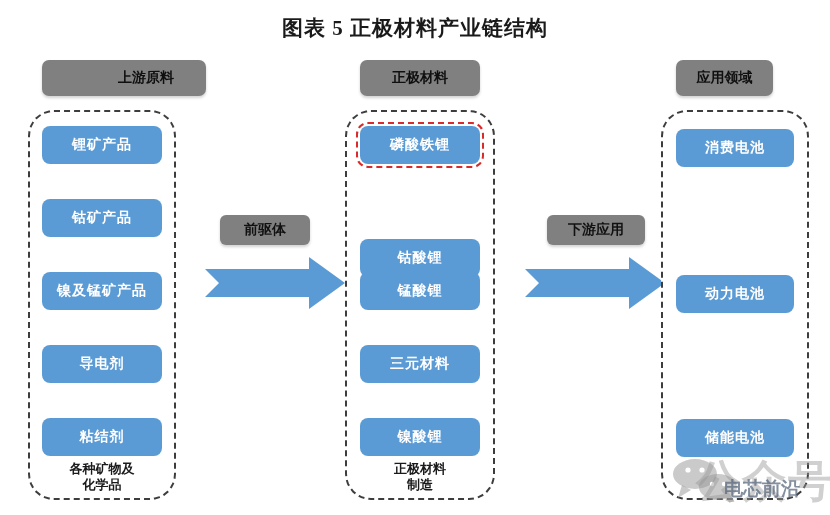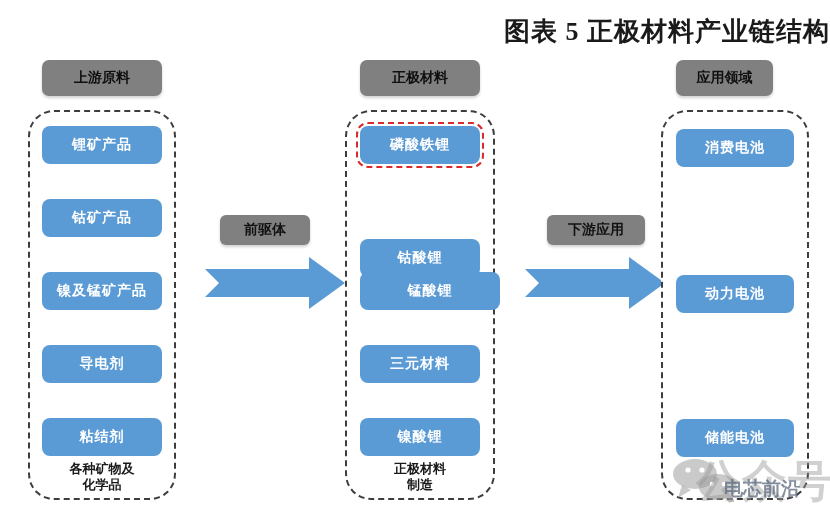--- a/index.html
+++ b/index.html
@@ -28,8 +28,8 @@
     left: 0;
     top: 14px;
     width: 830px;
-    text-align: right;
-    font-size: 26px;
+    text-align: center;
+    font-size: 21px;
     font-weight: bold;
     color: #1a1a1a;
     letter-spacing: 1px;

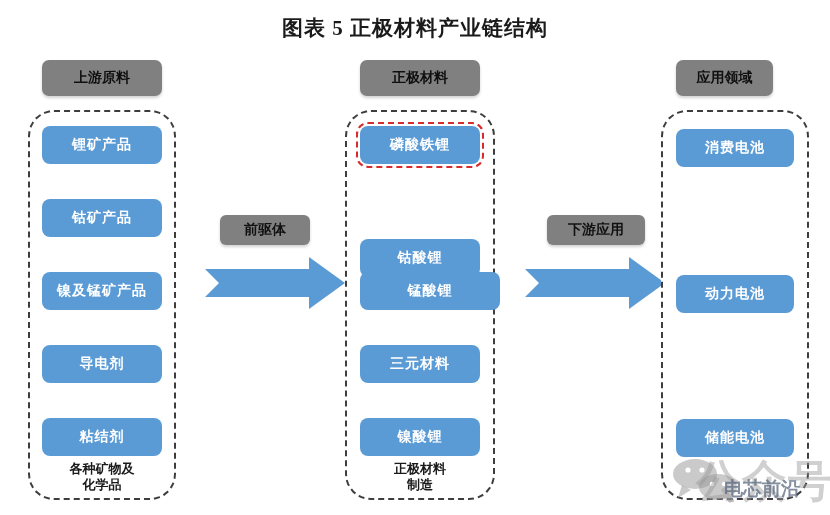--- a/index.html
+++ b/index.html
@@ -139,7 +139,7 @@
 
   <div class="chart-title">图表 5  正极材料产业链结构</div>
 
-  <div class="col-header" style="left:42px; top:60px; width:120px;">上游原料</div>
+  <div class="col-header" style="left:42px; top:60px; width:120px;padding-left:44px;">上游原料</div>
 
   <div class="col-box" style="left:28px; top:110px; width:148px; height:390px;"></div>
 

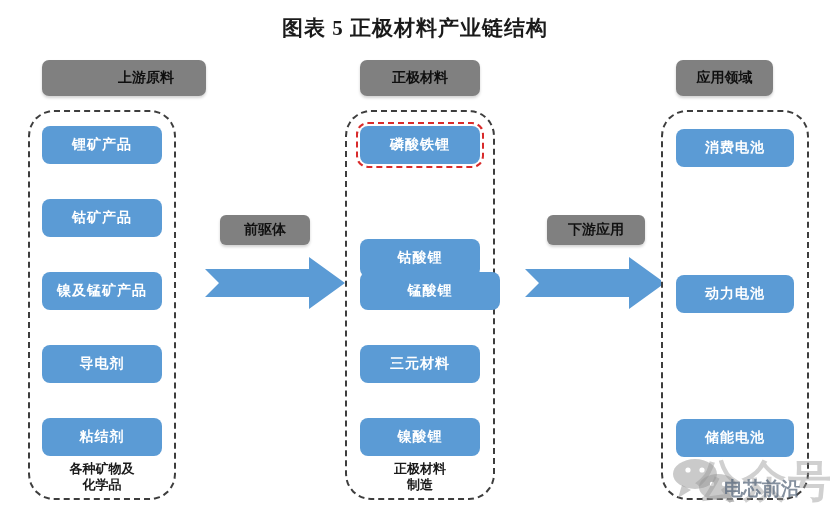--- a/index.html
+++ b/index.html
@@ -167,7 +167,7 @@
 
   <div class="item highlight" style="left:360px; top:126px; width:120px;">磷酸铁锂</div>
   <div class="item" style="left:360px; top:199px; width:120px;margin-top:40px;">钴酸锂</div>
-  <div class="item" style="left:360px; top:272px; width:140px;">锰酸锂</div>
+  <div class="item" style="left:360px; top:272px; width:120px;">锰酸锂</div>
   <div class="item" style="left:360px; top:418px; width:120px;">镍酸锂</div>
   <div class="item" style="left:360px; top:345px; width:120px;">三元材料</div>
 

